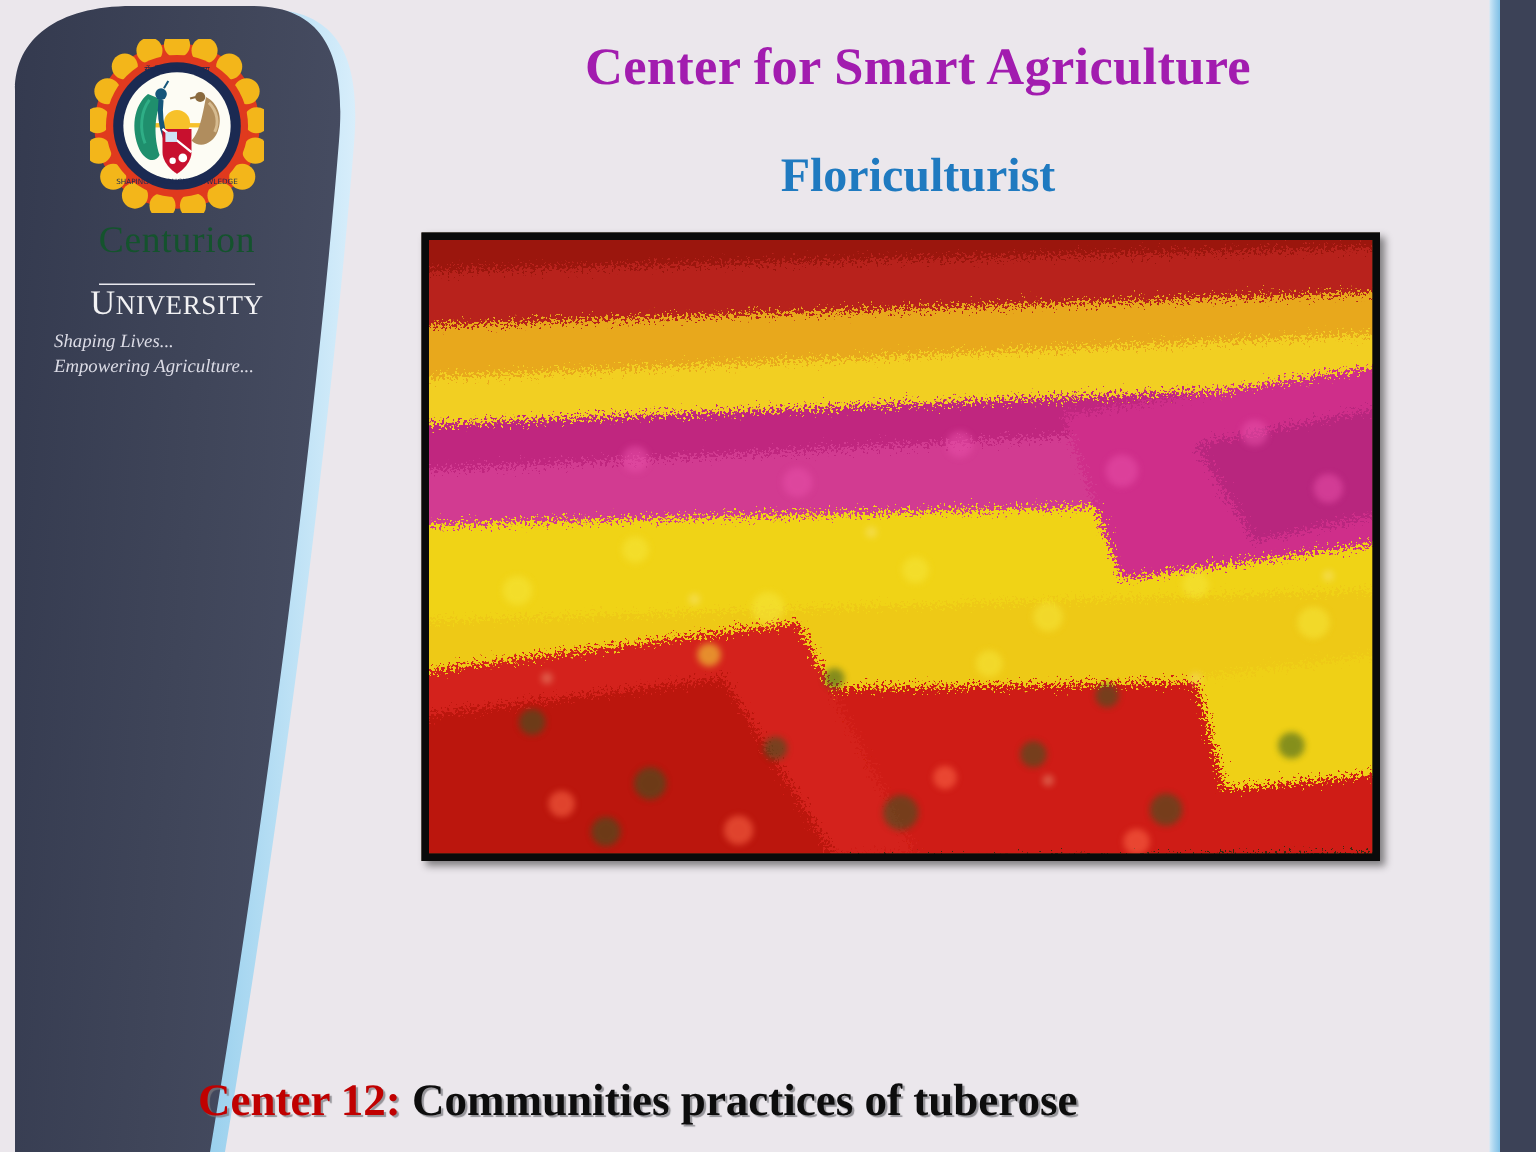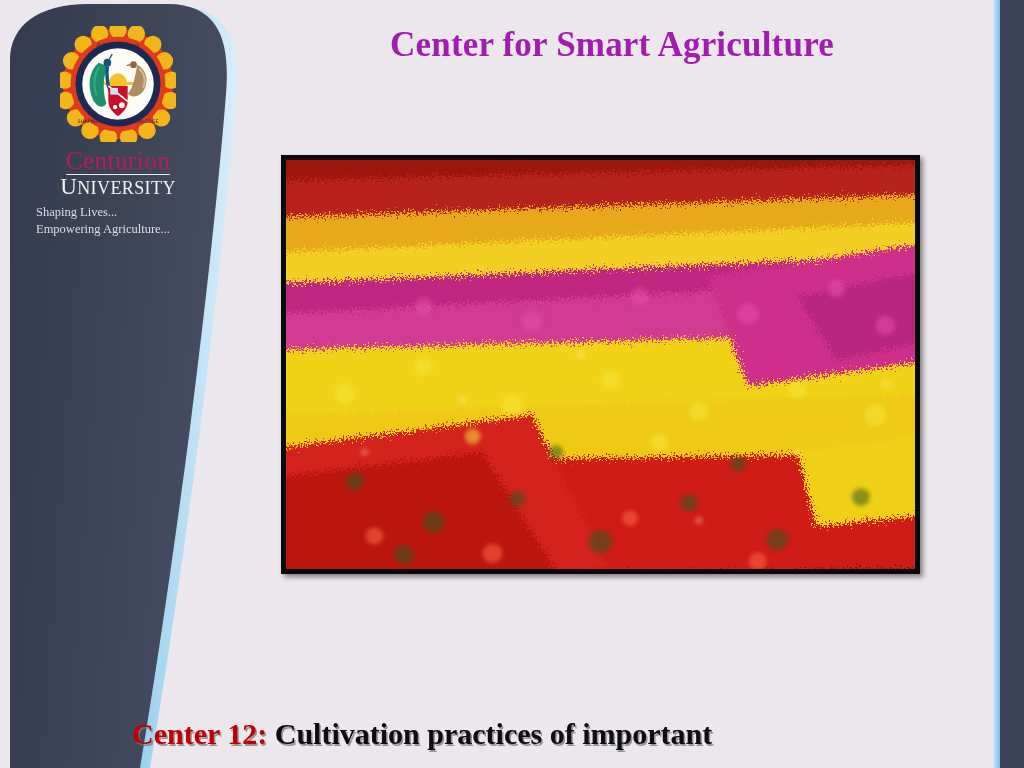--- a/index.html
+++ b/index.html
@@ -265,6 +265,7 @@
   </div>
 
   <div class="title-main">Center for Smart Agriculture</div>
+  <div class="title-sub">Floriculturist</div>
 
   <div class="picture-frame">
     <svg viewBox="0 0 640 420" preserveAspectRatio="none" xmlns="http://www.w3.org/2000/svg">

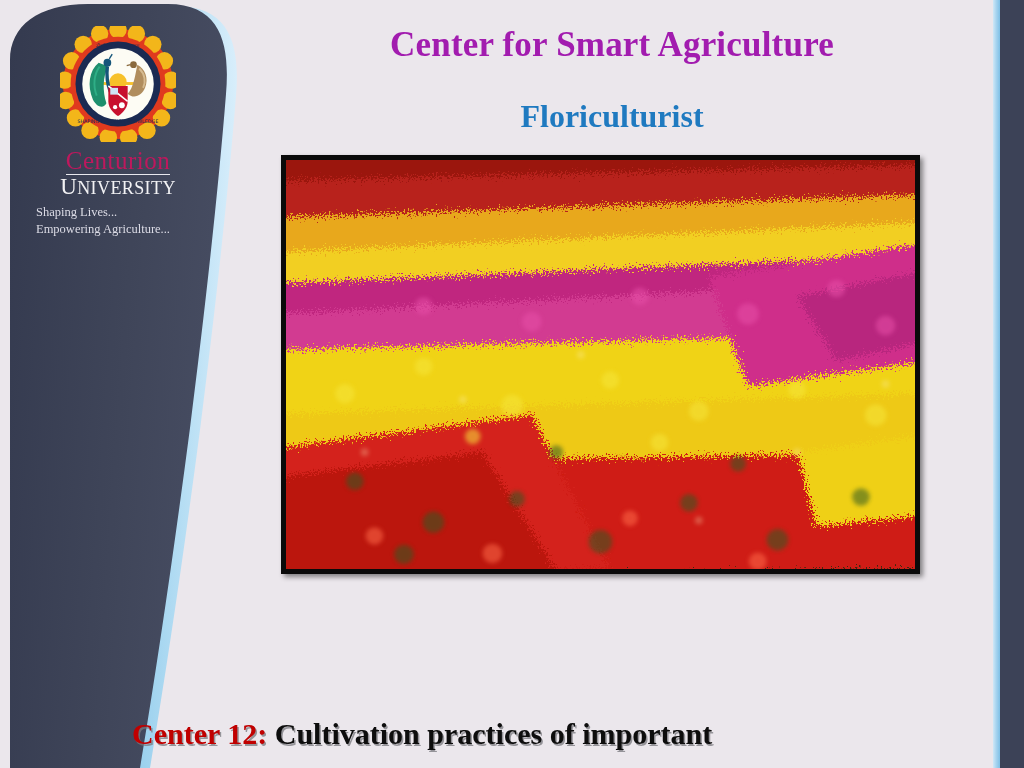--- a/index.html
+++ b/index.html
@@ -61,12 +61,12 @@
   }
   .uni-name {
     margin-top: 6px;
-    color: #be185d;
+    color: #14532d;
     font-family: "Liberation Serif", serif;
     font-size: 25px;
     letter-spacing: 0.5px;
     line-height: 1.0;
-    padding-bottom: 1px;
+    padding-bottom: 16px;
     border-bottom: 1.6px solid #e8e8ee;
     display: inline-block;
   }

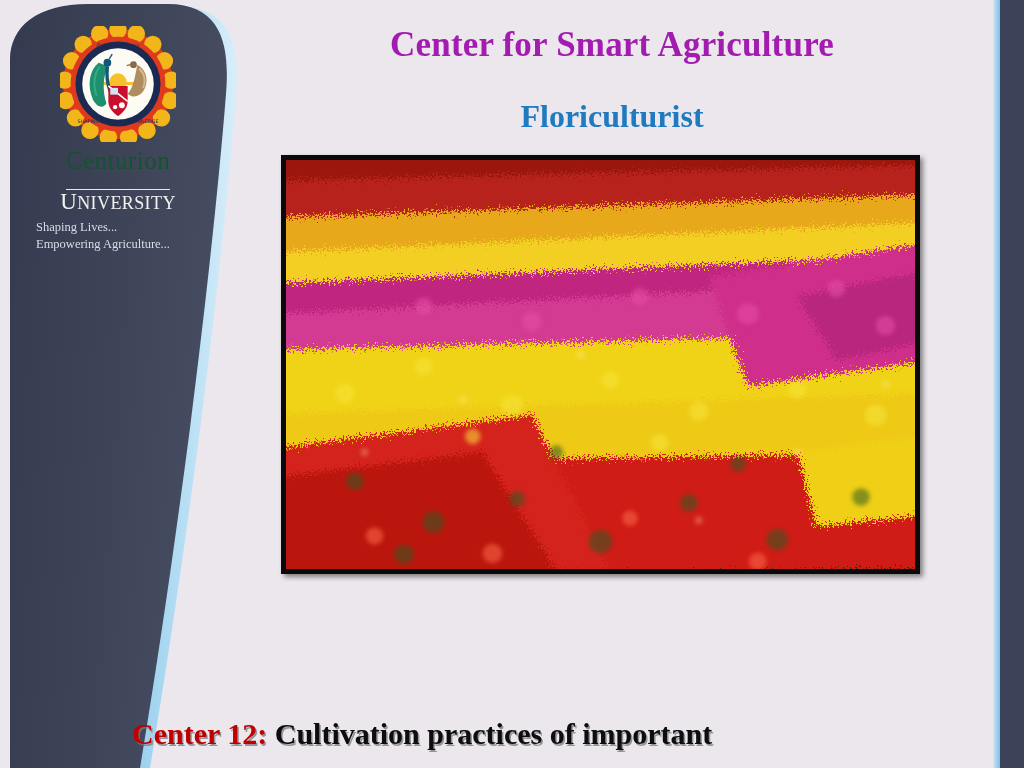--- a/index.html
+++ b/index.html
@@ -82,6 +82,7 @@
     margin-top: 5px;
     color: #dcdce6;
     font-family: "Liberation Serif", serif;
+    font-style: italic;
     font-size: 12.5px;
     line-height: 1.35;
     text-align: left;

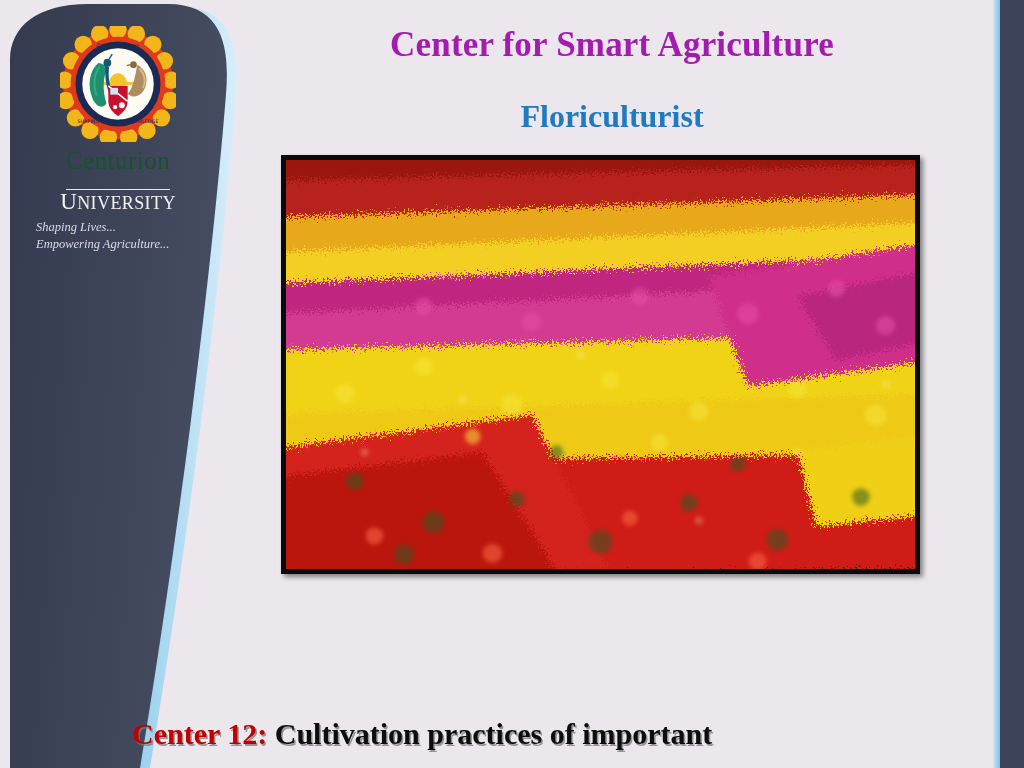--- a/index.html
+++ b/index.html
@@ -355,7 +355,7 @@
 
   <div class="session-line">
     <span class="tag">Center 12:</span>
-    <span>Cultivation practices of  important</span>
+    <span>Communities practices of  tuberose</span>
   </div>
 
 </div>

